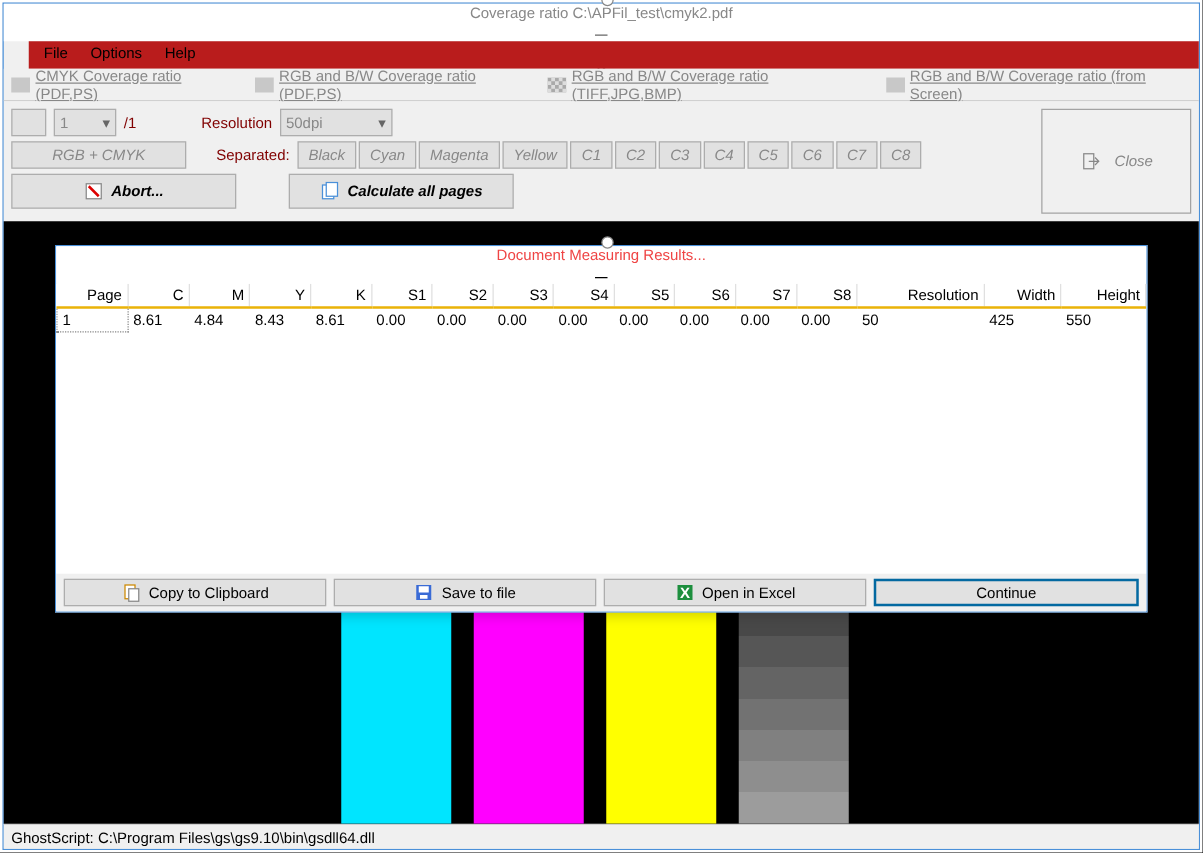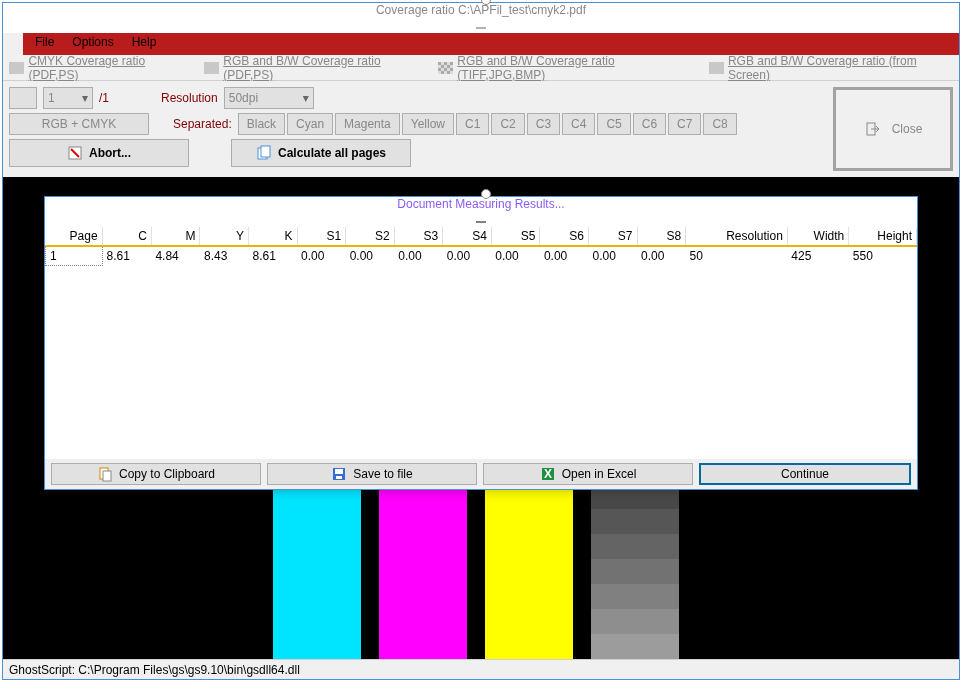--- a/index.html
+++ b/index.html
@@ -21,7 +21,7 @@
 .toolbar-area { background: #f0f0f0; padding: 6px; display: flex; }
 .toolbar-left { flex: 1; }
 .row { display: flex; align-items: center; gap: 6px; margin-bottom: 4px; }
-.btn { background: #e1e1e1; border: 1px solid #adadad; height: 22px; padding: 0 8px; display: inline-flex; align-items: center; justify-content: center; color: #000; }
+.btn { background: #e1e1e1; border: 1px solid #adadad; height: 22px; padding: 0 8px; display: inline-flex; align-items: center; justify-content: center; color: #000; font-style: italic; }
 .btn.disabled { color: #888; background: #e1e1e1; }
 .btn.big { height: 28px; width: 180px; font-weight: normal; gap: 6px; }
 .label { color: #800000; }

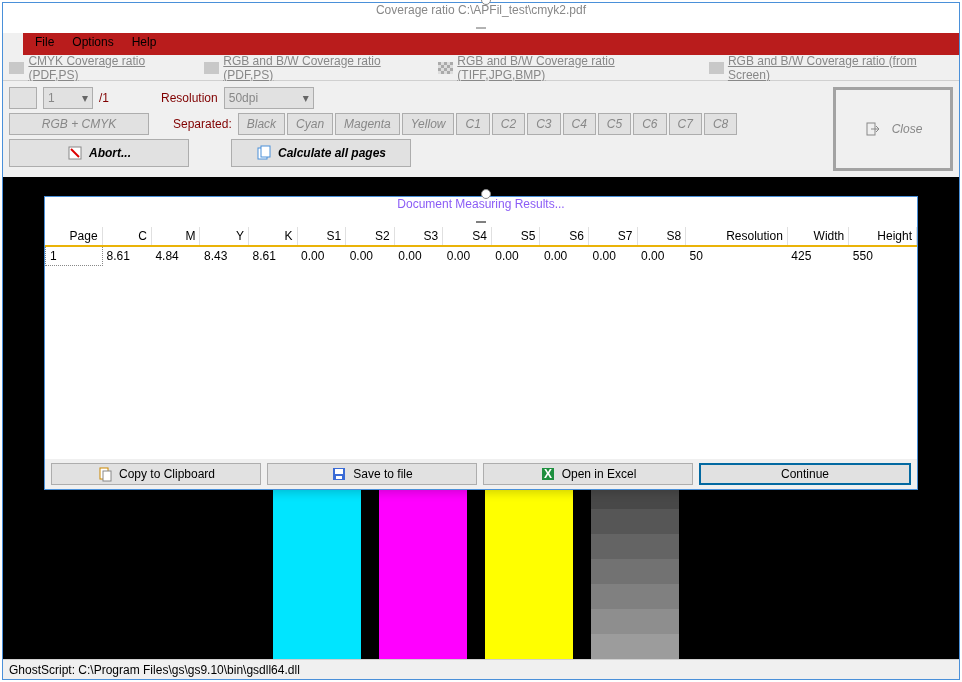--- a/index.html
+++ b/index.html
@@ -27,7 +27,7 @@
 .label { color: #800000; }
 .combo { background: #e1e1e1; border: 1px solid #adadad; height: 22px; padding: 0 4px; display: inline-flex; align-items: center; width: 90px; justify-content: space-between; color: #888; }
 .combo .chev { color: #666; }
-.close-box { width: 120px; display: flex; align-items: center; justify-content: center; border: 3px solid #a3a3a3; margin-left: 8px; }
+.close-box { width: 120px; display: flex; align-items: center; justify-content: center; border: 1px solid #a3a3a3; margin-left: 8px; }
 .close-box .btn { border: none; background: transparent; width: 100%; height: 52px; gap: 12px; color: #888; }
 
 .preview { flex: 1; background: #000; position: relative; overflow: hidden; }

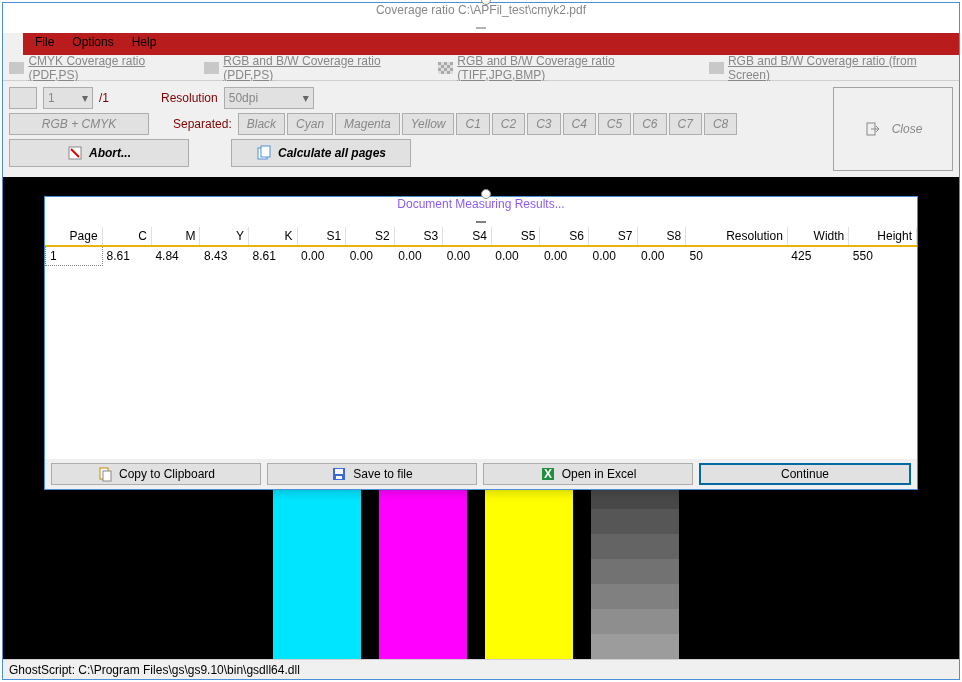--- a/index.html
+++ b/index.html
@@ -43,7 +43,7 @@
 
 .dialog { position: absolute; left: 44px; top: 196px; width: 874px; height: 294px; background: #fff; border: 1px solid #4a90d9; box-shadow: 0 2px 10px rgba(0,0,0,0.2); display: flex; flex-direction: column; }
 .dialog .titlebar { background: #fff; }
-.dialog .titlebar .title { color: #8b5cf6; }
+.dialog .titlebar .title { color: #ef4444; }
 .dialog-body { flex: 1; background: #fff; display: flex; flex-direction: column; }
 .table-wrap { flex: 1; overflow: auto; background: #fff; }
 table { width: 100%; border-collapse: collapse; }

